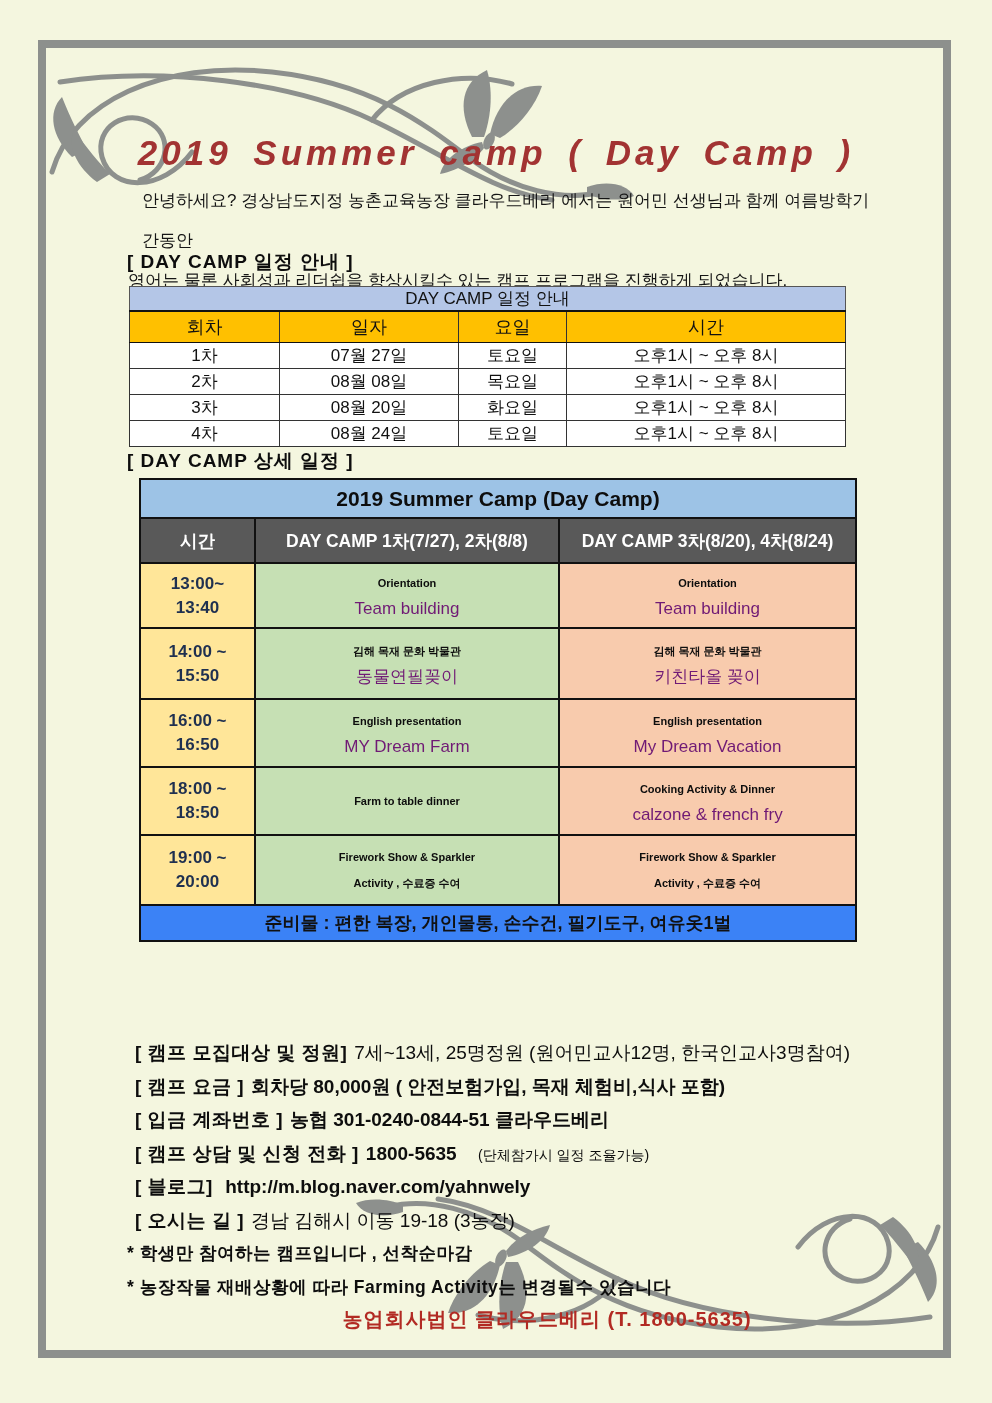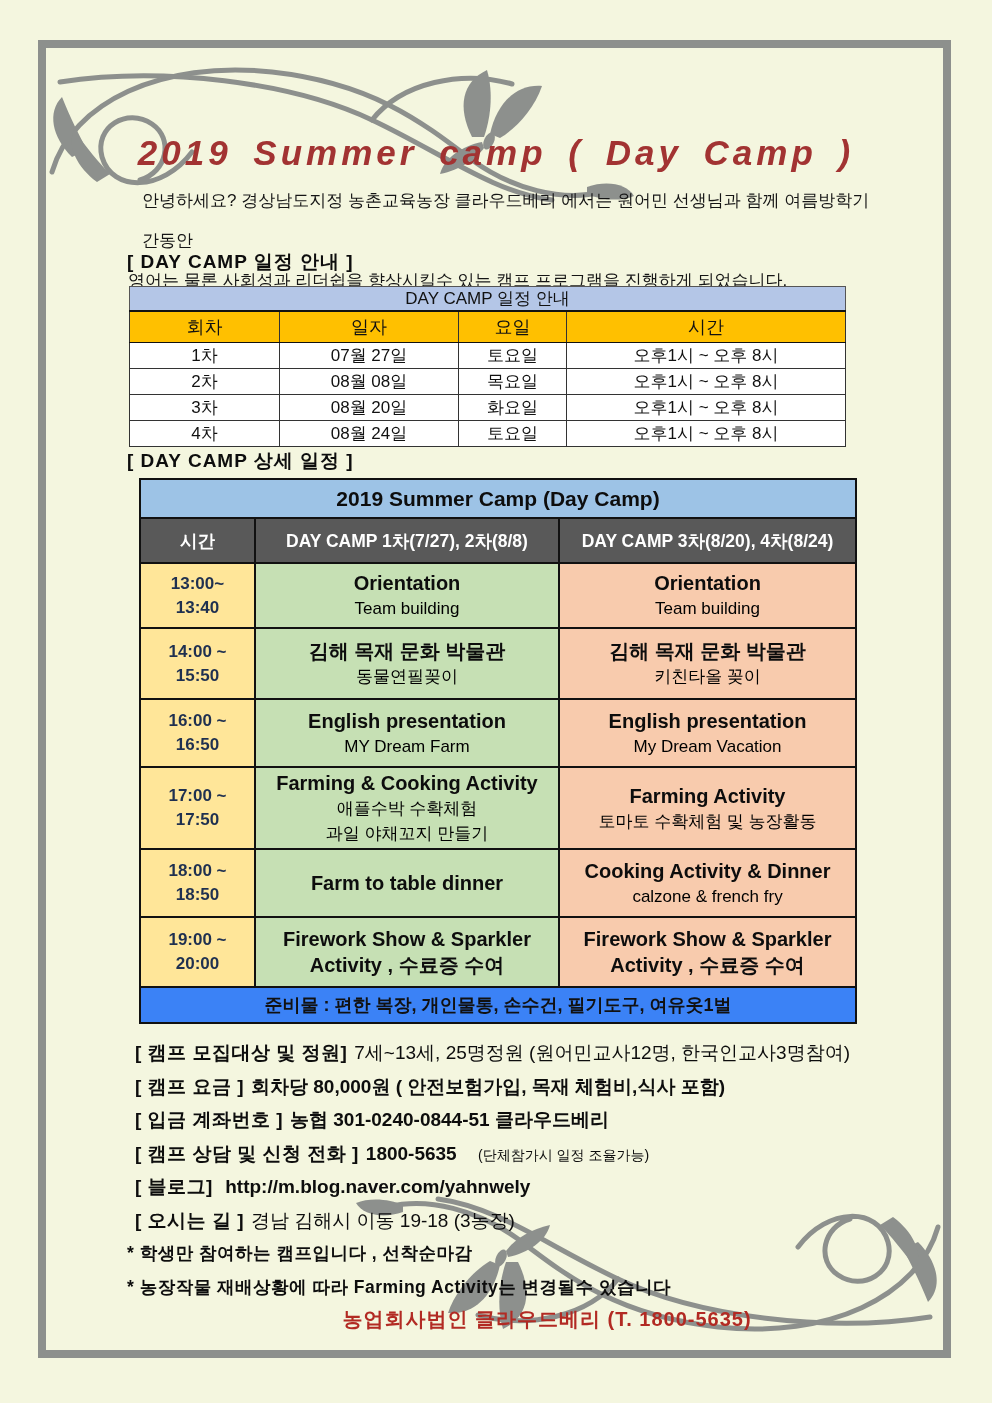--- a/index.html
+++ b/index.html
@@ -45,7 +45,7 @@
   .t2 .time { background:#ffe699; color:#1f3050; font-weight:bold; font-size:17px; line-height:24px; }
   .t2 .green { background:#c6e0b4; }
   .t2 .peach { background:#f8cbad; }
-  .t2 .ct { font-weight:bold; font-size:20px; line-height:26px; color:#0d0d0d; }
+  .t2 .ct { font-weight:bold; font-size:11px; line-height:26px; color:#0d0d0d; }
   .t2 .cs { font-size:17px; line-height:25px; color:#000000; }
   .t2 .r1 { height:65px; } .t2 .r2 { height:71px; } .t2 .r3 { height:68px; }
   .t2 .r4 { height:82px; } .t2 .r5 { height:68px; } .t2 .r6 { height:70px; }

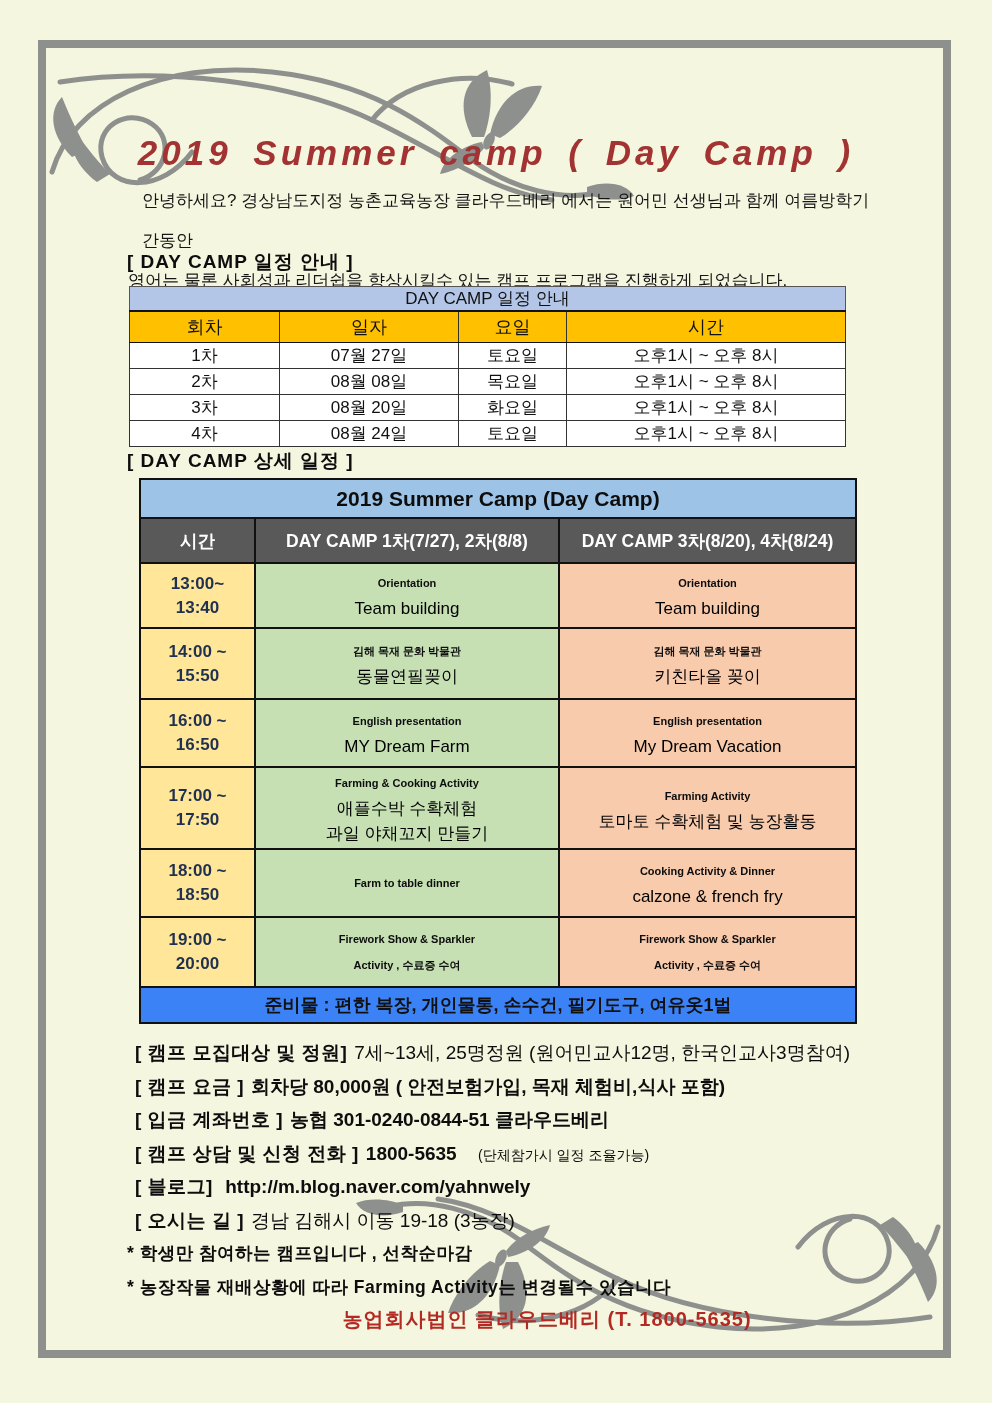--- a/index.html
+++ b/index.html
@@ -46,7 +46,7 @@
   .t2 .green { background:#c6e0b4; }
   .t2 .peach { background:#f8cbad; }
   .t2 .ct { font-weight:bold; font-size:11px; line-height:26px; color:#0d0d0d; }
-  .t2 .cs { font-size:17px; line-height:25px; color:#000000; }
+  .t2 .cs { font-size:17px; line-height:25px; color:#701a75; }
   .t2 .r1 { height:65px; } .t2 .r2 { height:71px; } .t2 .r3 { height:68px; }
   .t2 .r4 { height:82px; } .t2 .r5 { height:68px; } .t2 .r6 { height:70px; }
   .t2 .t2-footer { height:36px; background:#3b82f6; font-weight:bold; font-size:18px; }

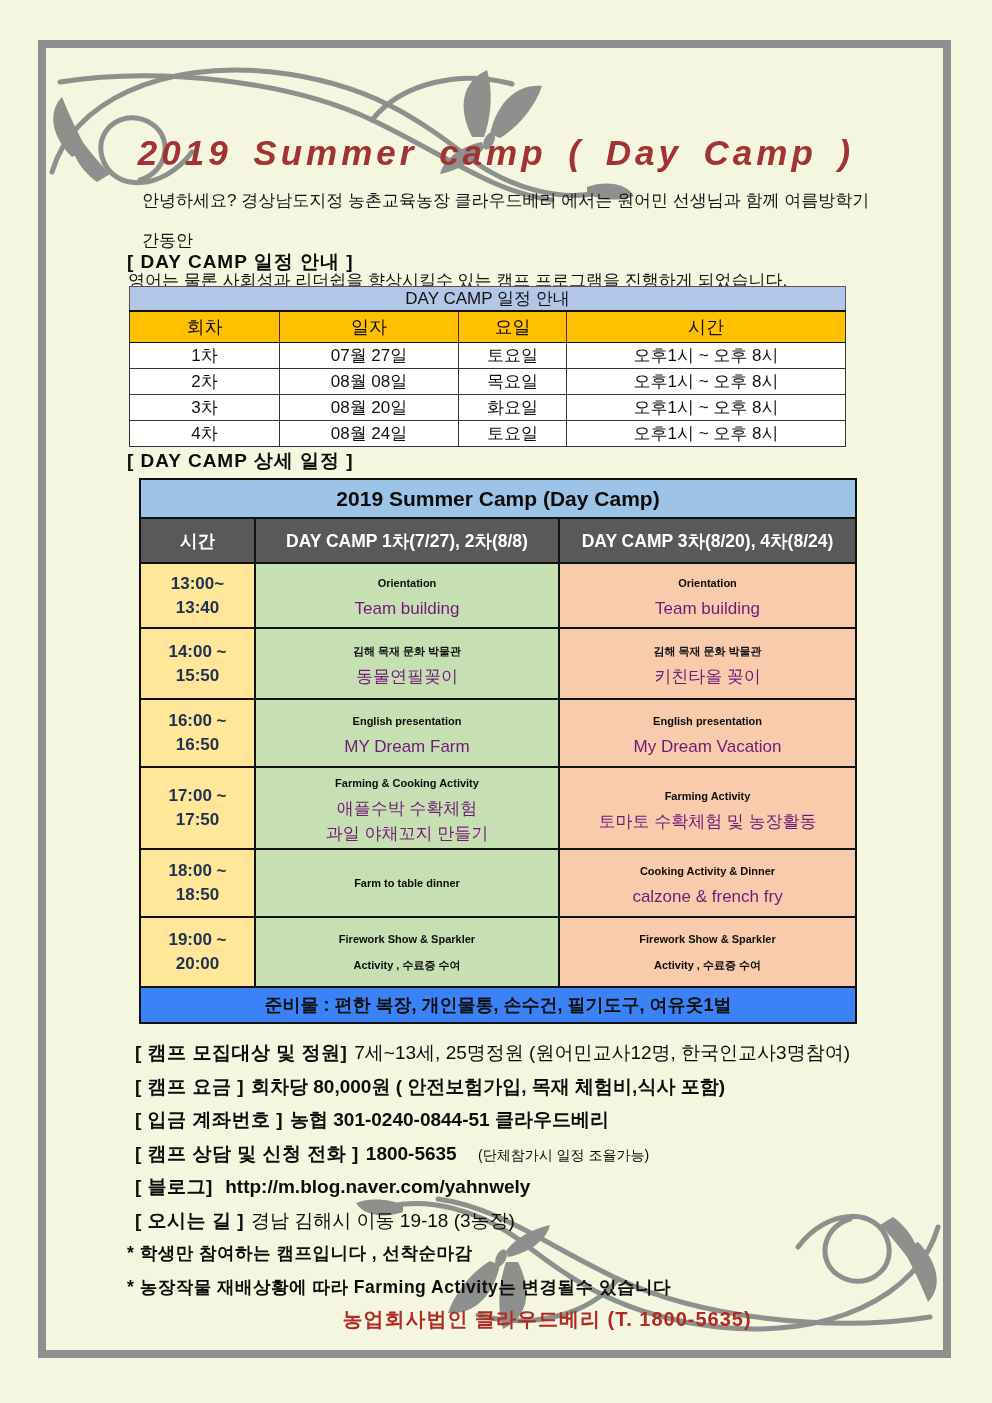--- a/index.html
+++ b/index.html
@@ -219,21 +219,6 @@
         </td>
       </tr>
 
-      <tr class="r4">
-        <td class="time">
-          <div>17:00 ~</div>
-          <div>17:50</div>
-        </td>
-        <td class="green">
-          <div class="ct">Farming &amp; Cooking Activity</div>
-          <div class="cs">애플수박 수확체험</div>
-          <div class="cs">과일 야채꼬지 만들기</div>
-        </td>
-        <td class="peach">
-          <div class="ct">Farming Activity</div>
-          <div class="cs">토마토 수확체험 및 농장활동</div>
-        </td>
-      </tr>
 
       <tr class="r5">
         <td class="time">

